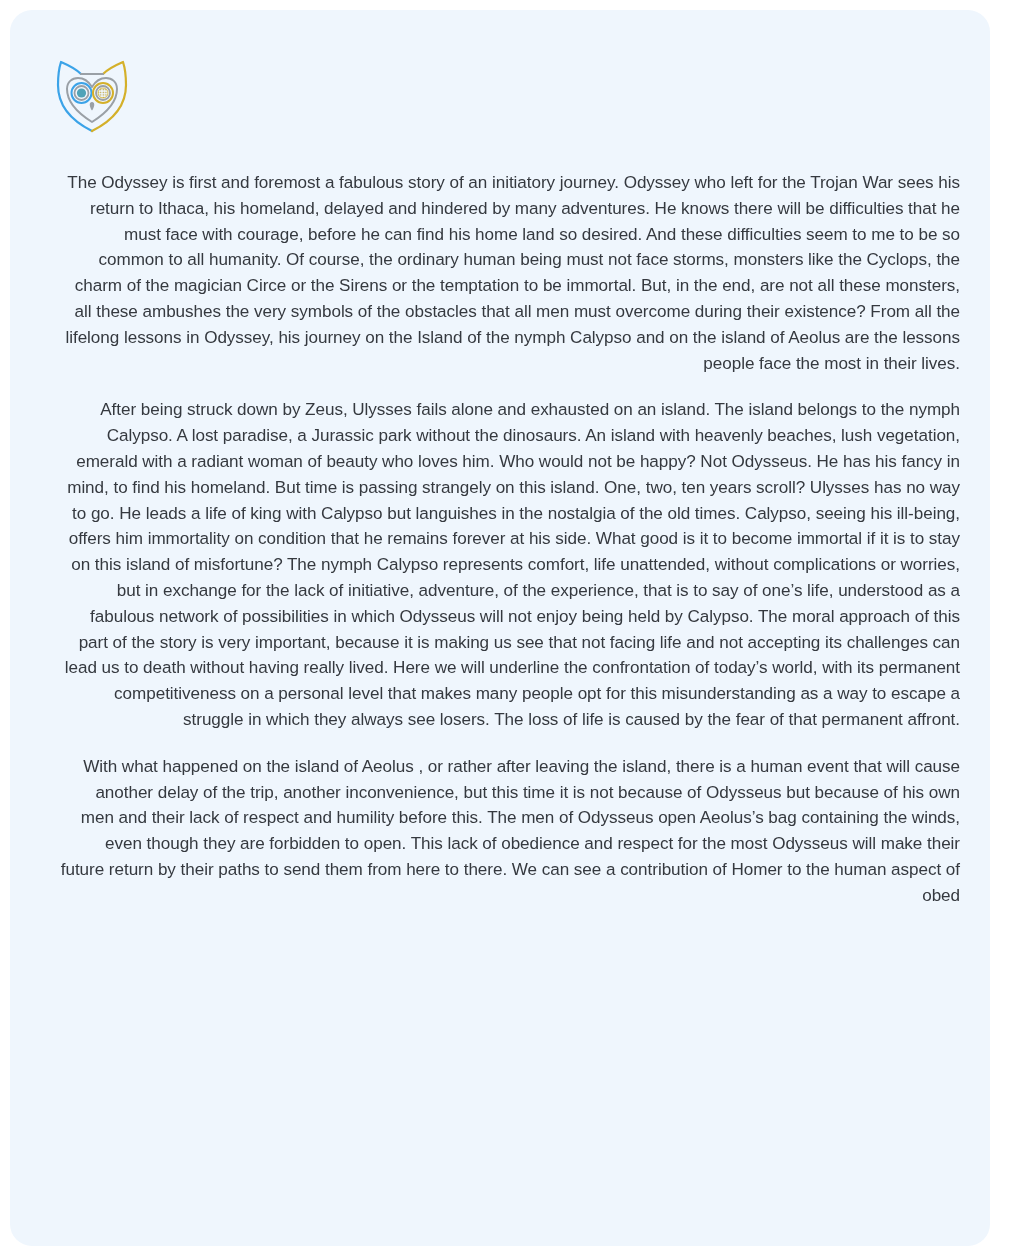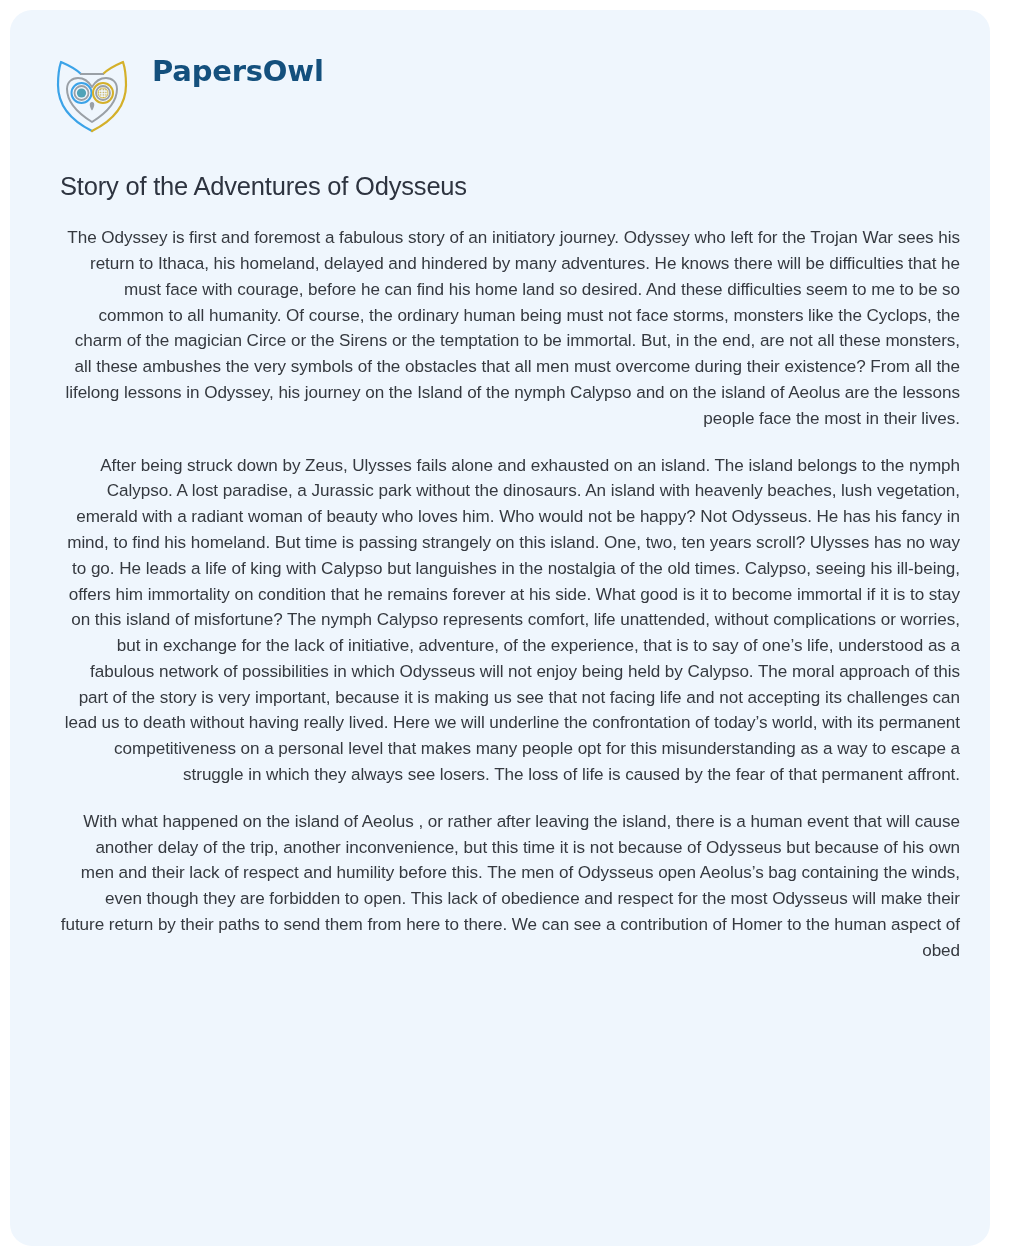--- a/index.html
+++ b/index.html
@@ -130,7 +130,6 @@
     </div>
 
     <div class="brand-block">
-      <div class="brand-name">PapersOwl</div>
     </div>
 
   </div>

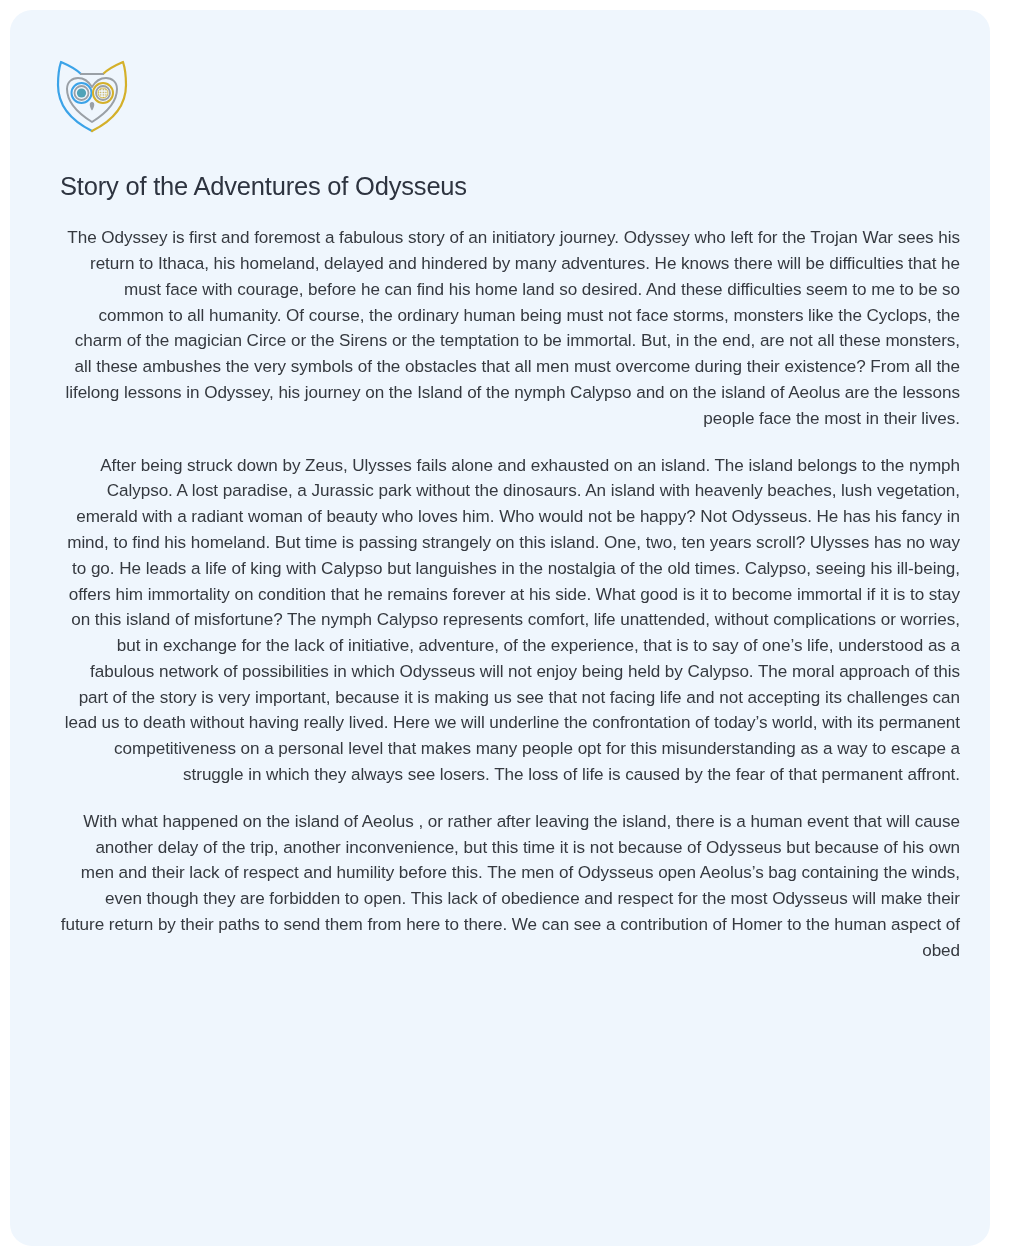--- a/index.html
+++ b/index.html
@@ -135,7 +135,6 @@
   </div>
 
   <div class="article">
-    <h1 class="article-title">Story of the Adventures of Odysseus</h1>
     <div class="article-body">
       <p>The Odyssey is first and foremost a fabulous story of an initiatory journey. Odyssey who left for the Trojan War sees his return to Ithaca, his homeland, delayed and hindered by many adventures. He knows there will be difficulties that he must face with courage, before he can find his home land so desired. And these difficulties seem to me to be so common to all humanity. Of course, the ordinary human being must not face storms, monsters like the Cyclops, the charm of the magician Circe or the Sirens or the temptation to be immortal. But, in the end, are not all these monsters, all these ambushes the very symbols of the obstacles that all men must overcome during their existence? From all the lifelong lessons in Odyssey, his journey on the Island of the nymph Calypso and on the island of Aeolus are the lessons people face the most in their lives.</p>
       <p>After being struck down by Zeus, Ulysses fails alone and exhausted on an island. The island belongs to the nymph Calypso. A lost paradise, a Jurassic park without the dinosaurs. An island with heavenly beaches, lush vegetation, emerald with a radiant woman of beauty who loves him. Who would not be happy? Not Odysseus. He has his fancy in mind, to find his homeland. But time is passing strangely on this island. One, two, ten years scroll? Ulysses has no way to go. He leads a life of king with Calypso but languishes in the nostalgia of the old times. Calypso, seeing his ill-being, offers him immortality on condition that he remains forever at his side. What good is it to become immortal if it is to stay on this island of misfortune? The nymph Calypso represents comfort, life unattended, without complications or worries, but in exchange for the lack of initiative, adventure, of the experience, that is to say of one’s life, understood as a fabulous network of possibilities in which Odysseus will not enjoy being held by Calypso. The moral approach of this part of the story is very important, because it is making us see that not facing life and not accepting its challenges can lead us to death without having really lived. Here we will underline the confrontation of today’s world, with its permanent competitiveness on a personal level that makes many people opt for this misunderstanding as a way to escape a struggle in which they always see losers. The loss of life is caused by the fear of that permanent affront.</p>

